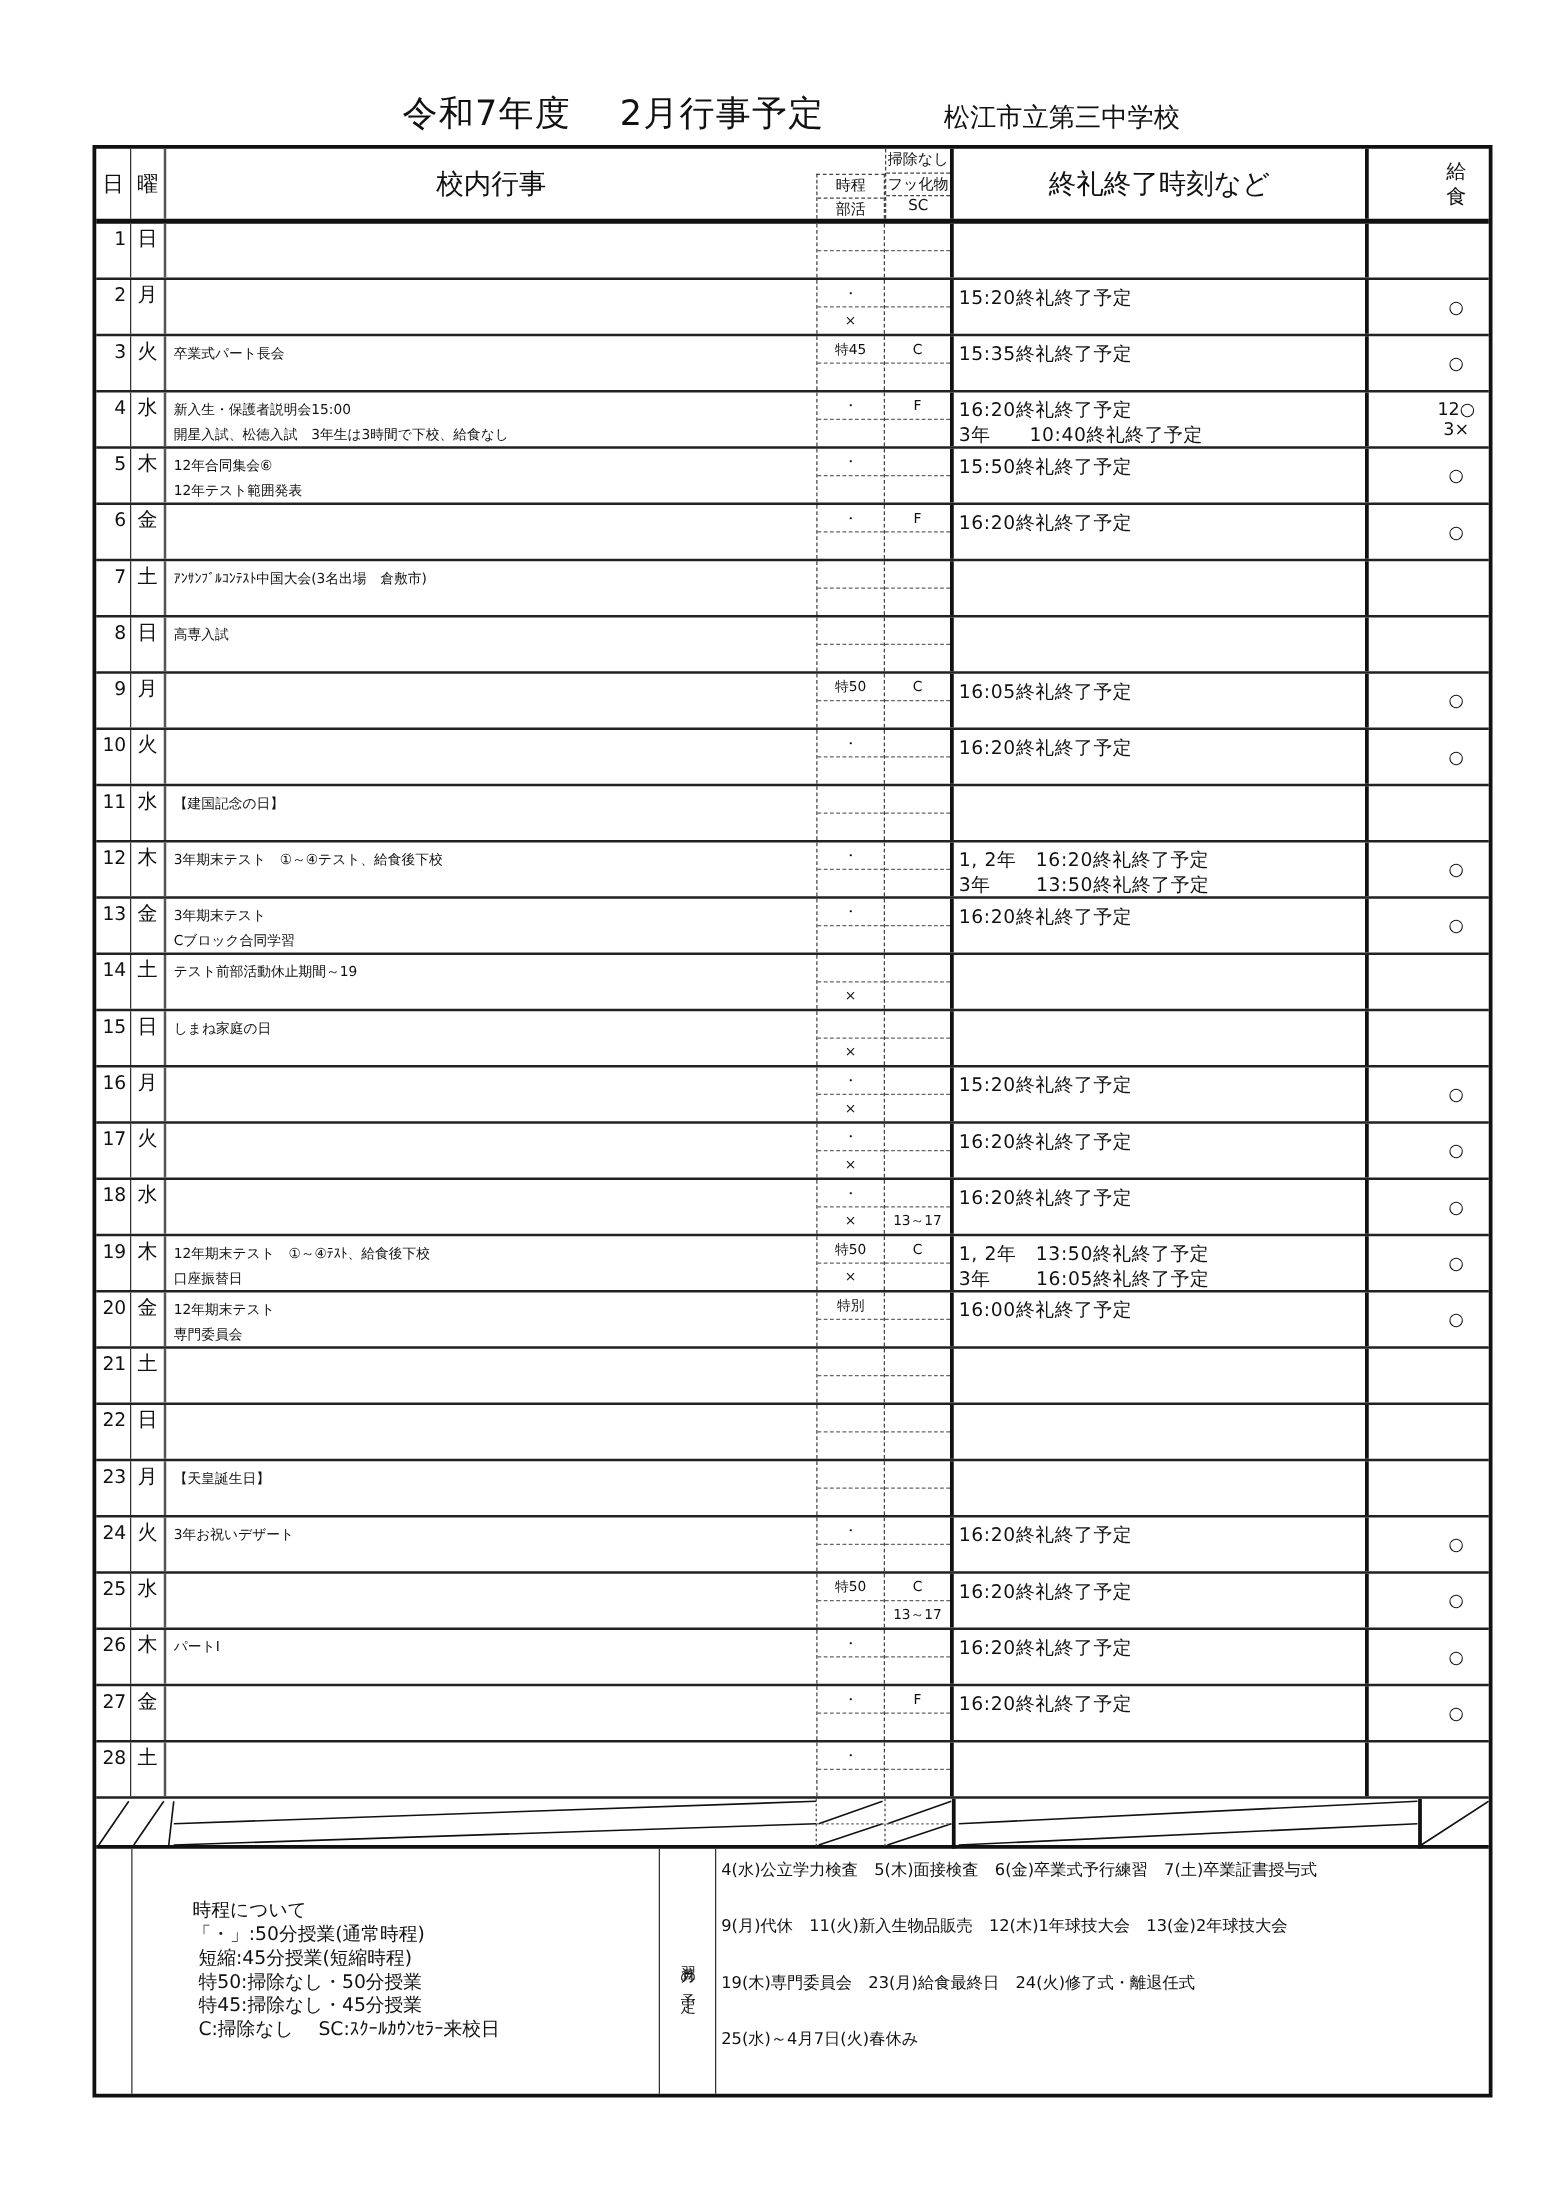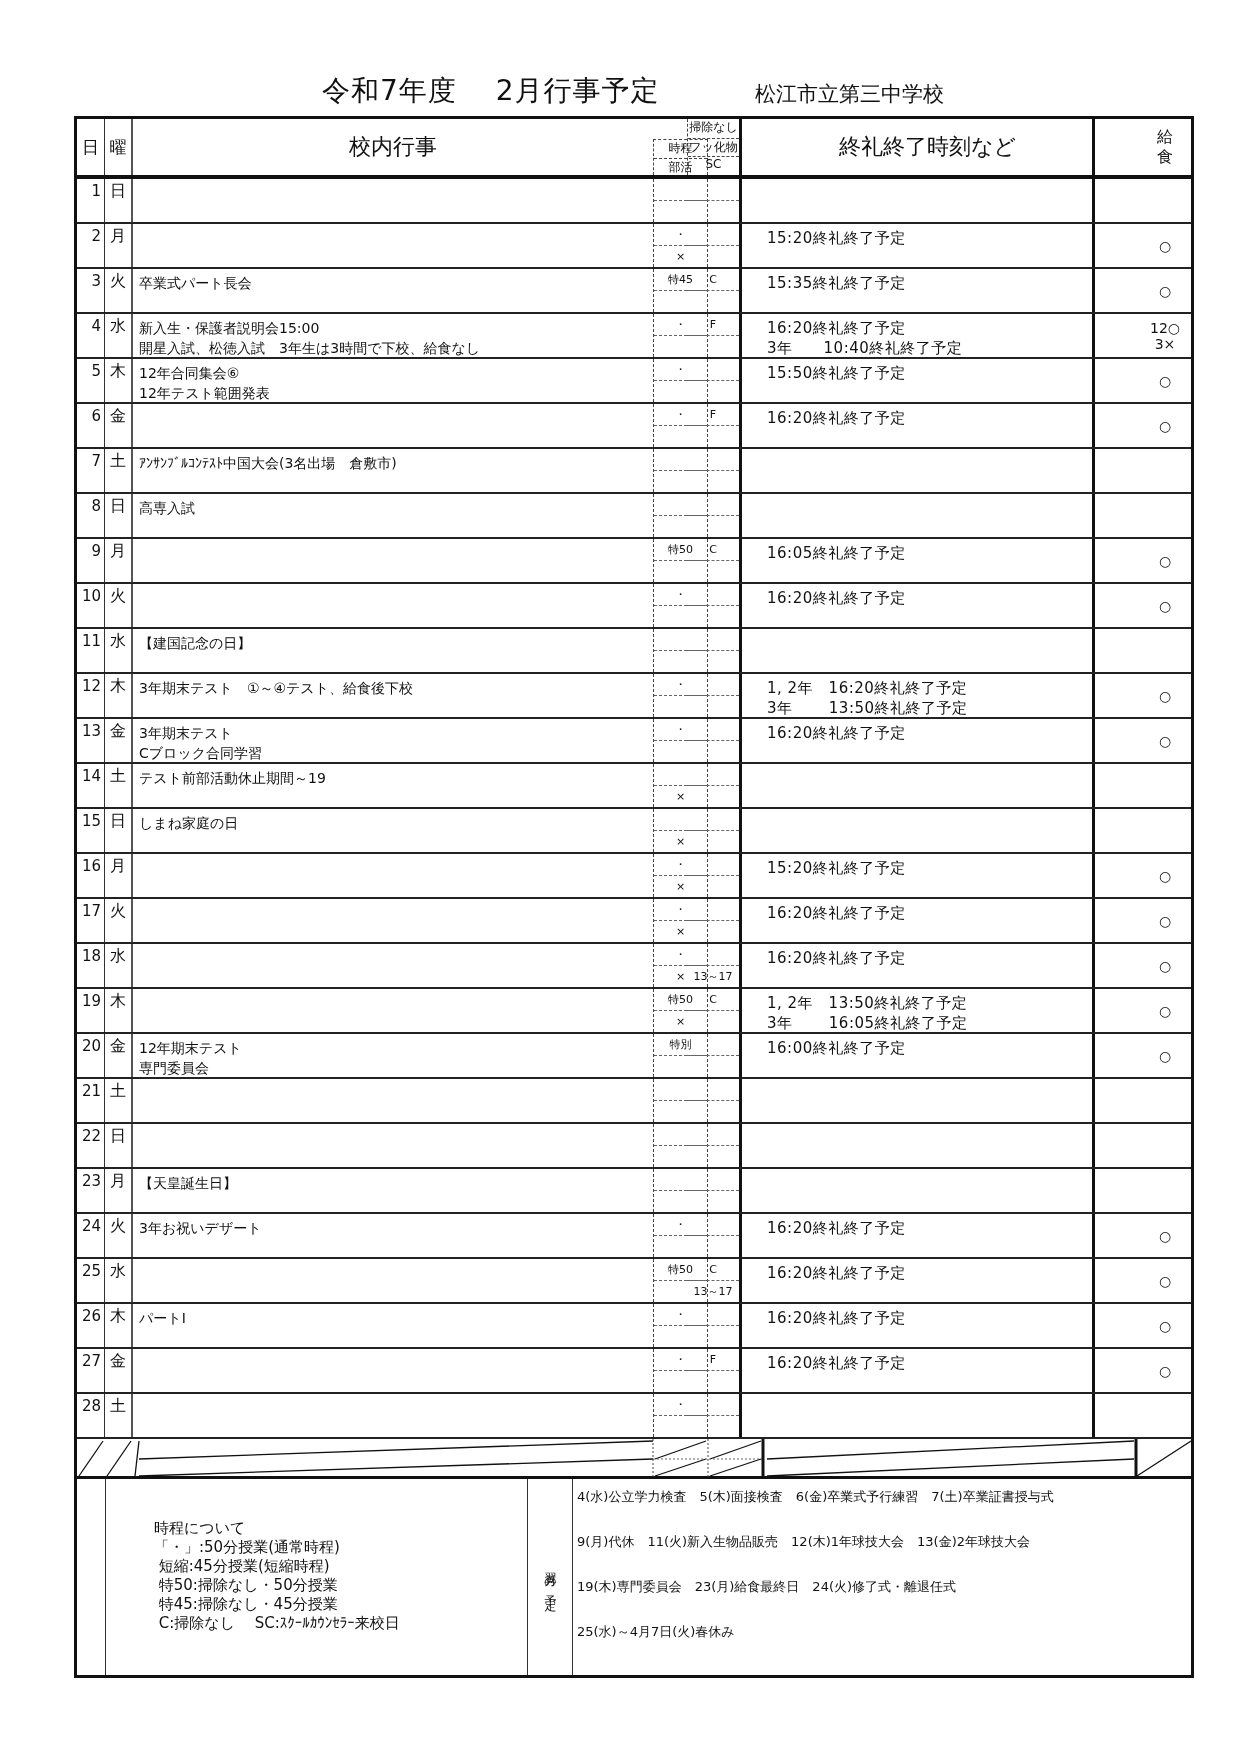--- a/index.html
+++ b/index.html
@@ -13,7 +13,7 @@
   .c-wd { left:28px; width:28px; border-right:2px solid #555; }
   .c-ev { left:56px; width:520px; }
   .c-jt { left:576px; width:55px; border-left:1px dashed #444; border-right:1px dashed #444; }
-  .c-sc { left:610px; width:55px; border-right:3px solid #111; }
+  .c-sc { left:631px; width:55px; border-right:3px solid #111; }
   .c-end { left:686px; width:332px; border-right:3px solid #111; }
   .c-lunch { left:1059px; width:58px; }
   .hdr .c-day, .hdr .c-wd { display:flex; align-items:center; justify-content:center; font-size:17px; }

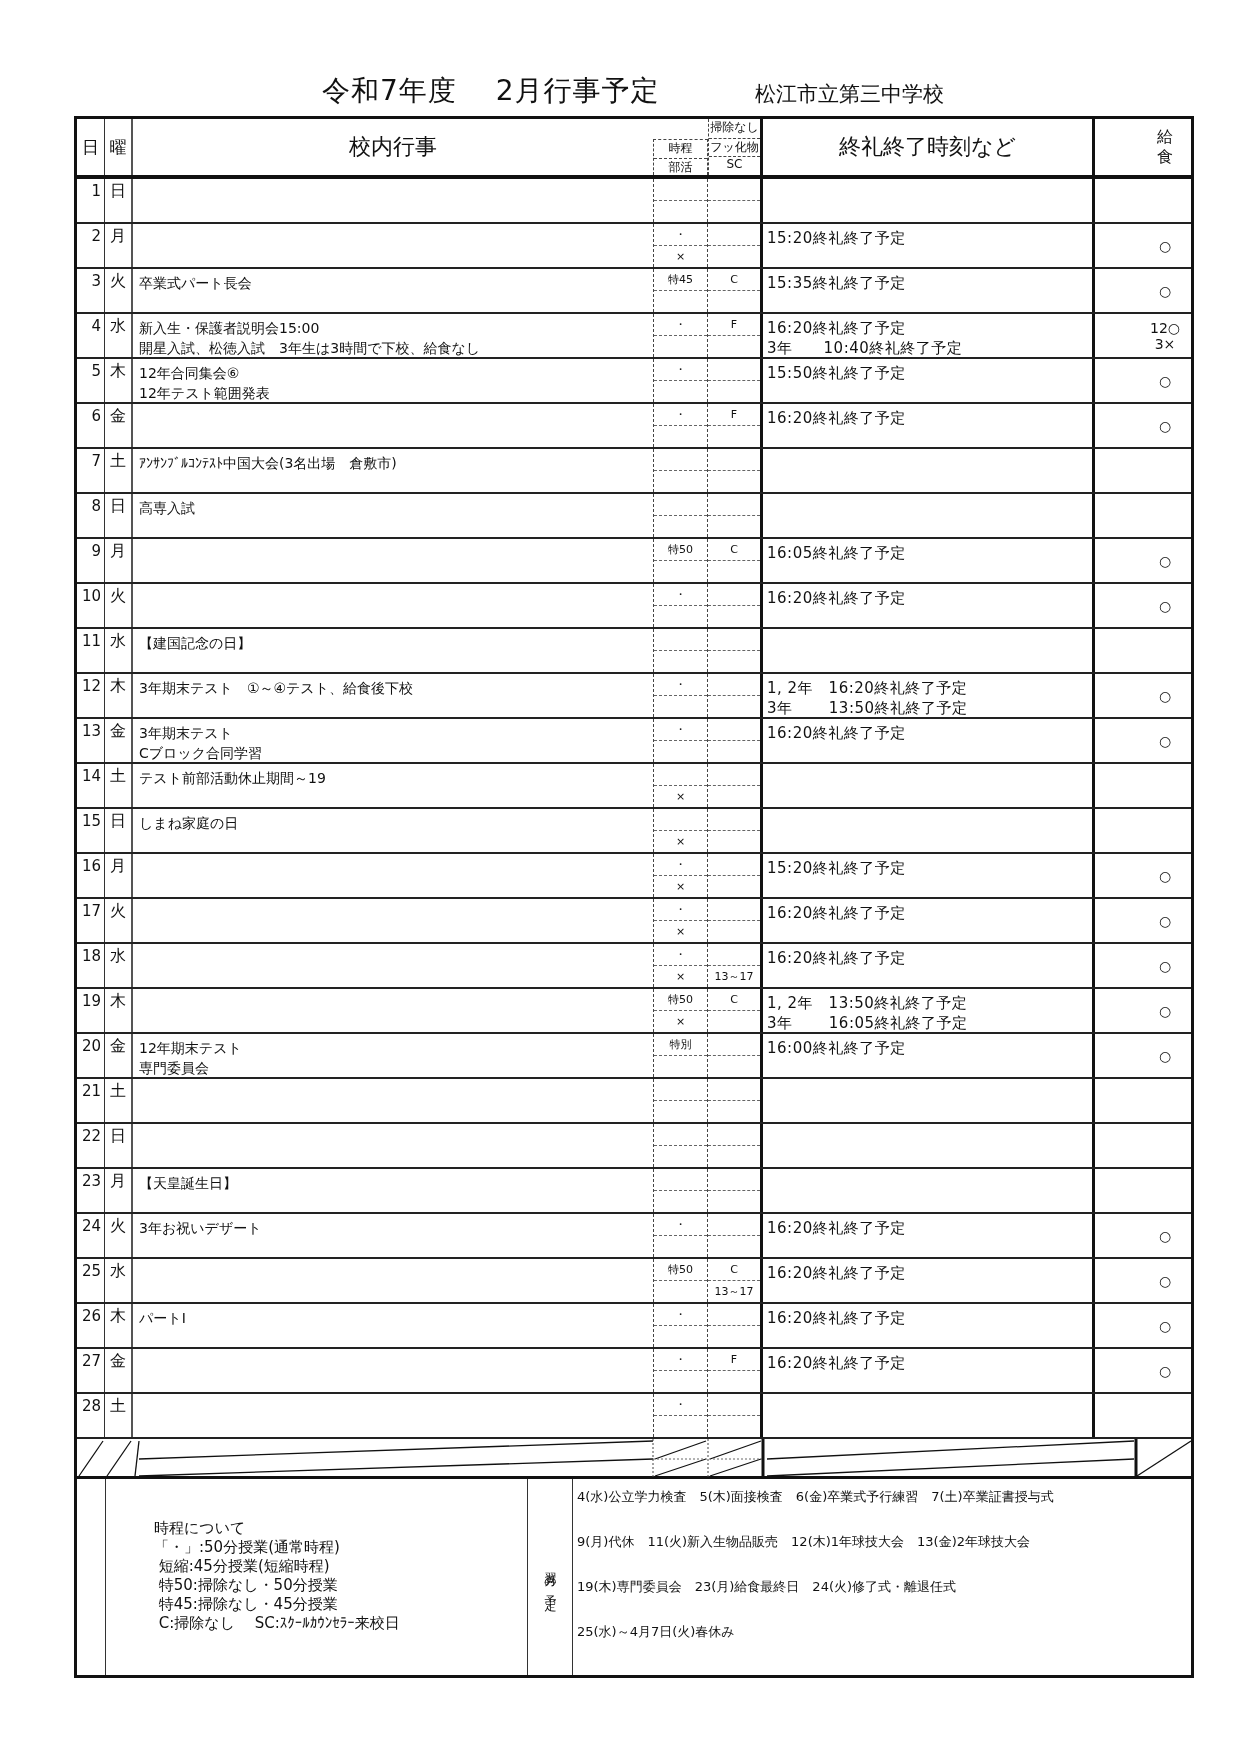--- a/index.html
+++ b/index.html
@@ -27,7 +27,7 @@
   .row { position:relative; height:45px; border-bottom:2px solid #222; box-sizing:border-box; }
   .row .c-day { font-size:15px; text-align:right; padding:3px 3px 0 0; }
   .row .c-wd { font-size:16px; text-align:center; padding-top:2px; }
-  .row .c-ev { font-size:14px; padding:4px 0 16px 6px; line-height:20px; }
+  .row .c-ev { font-size:11px; padding:4px 0 16px 6px; line-height:20px; }
   .row .c-jt, .row .c-sc { font-size:11px; text-align:center; }
   .half { height:50%; display:flex; align-items:center; justify-content:center; box-sizing:border-box; }
   .half.top { border-bottom:1px dashed #666; }

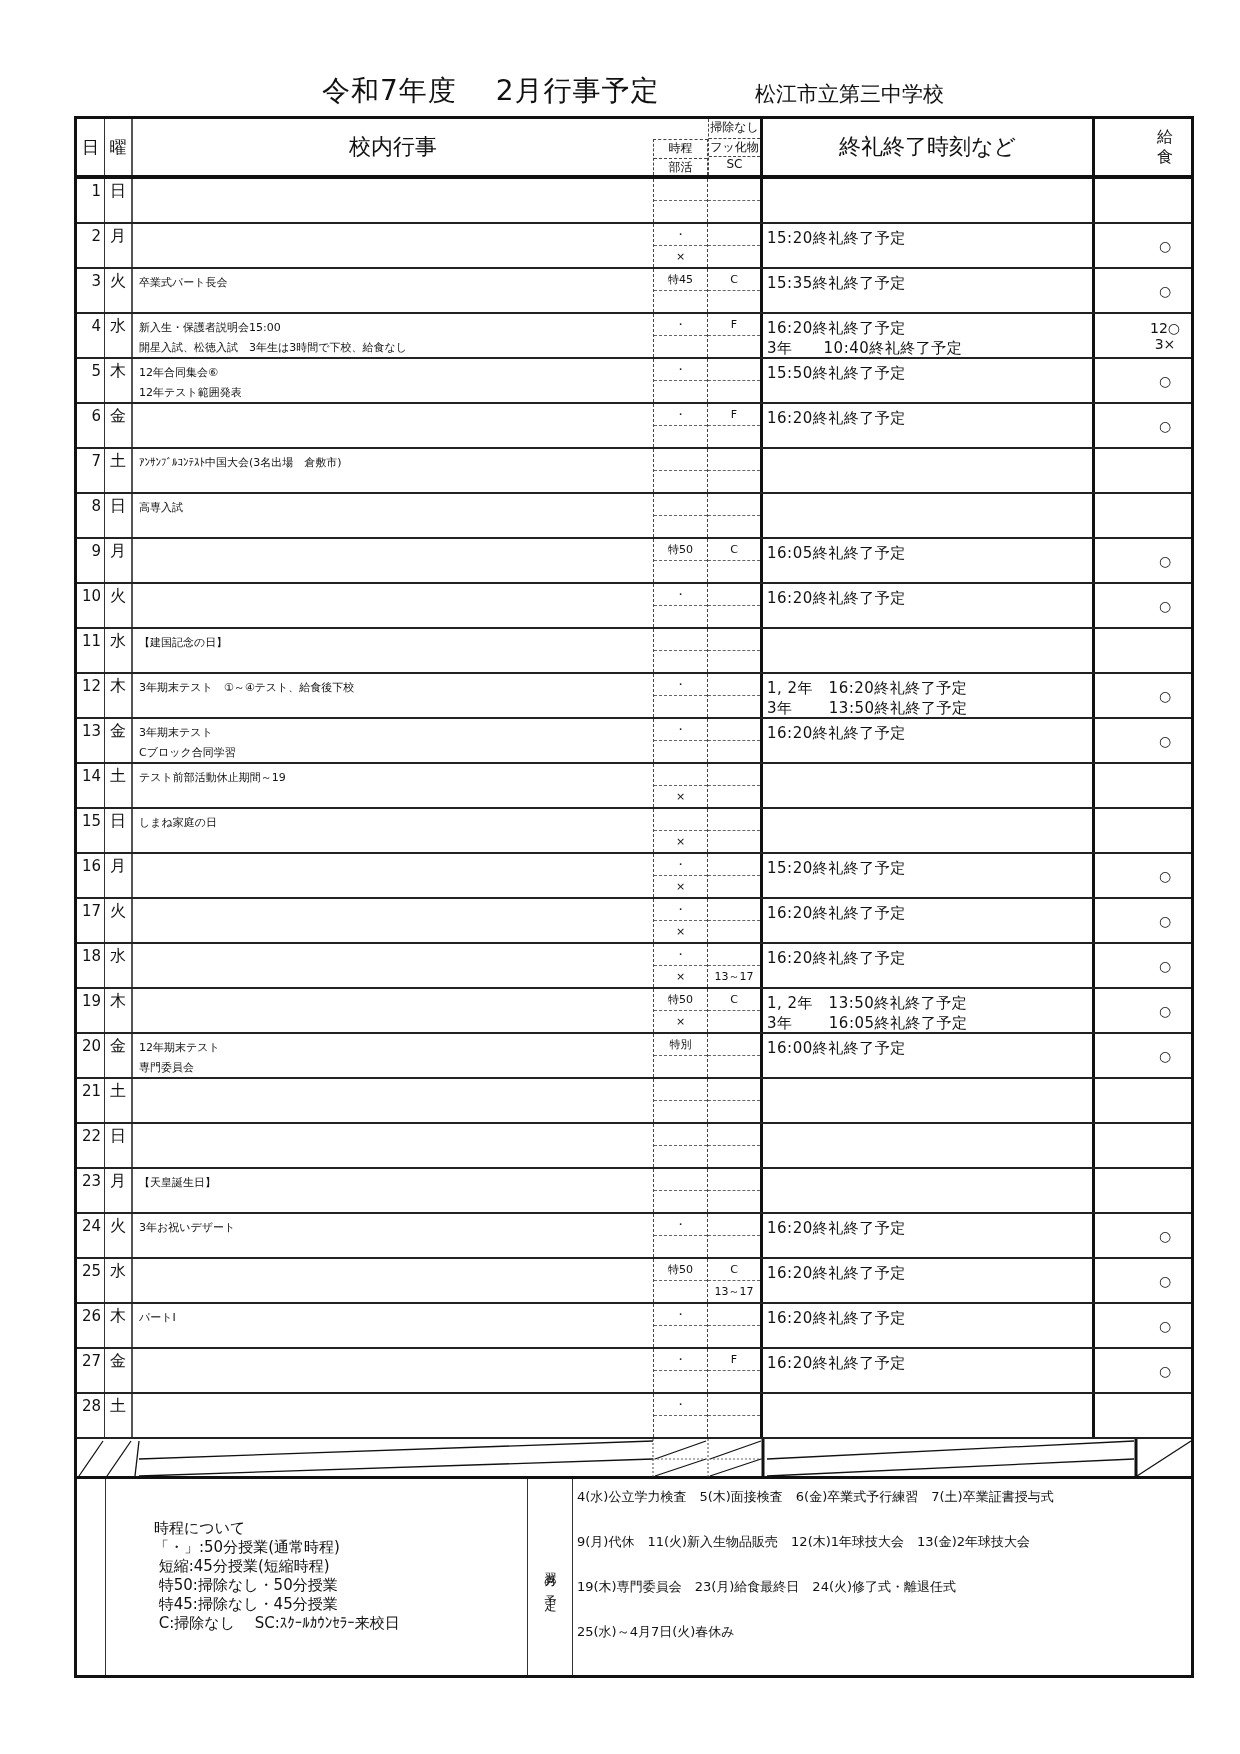--- a/index.html
+++ b/index.html
@@ -452,6 +452,10 @@
       <div class="row">
         <div class="col c-day">19</div>
         <div class="col c-wd">木</div>
+        <div class="col c-ev">
+          <div>12年期末テスト　①～④ﾃｽﾄ、給食後下校</div>
+          <div>口座振替日</div>
+        </div>
         <div class="col c-jt">
           <div class="half top">特50</div>
           <div class="half">×</div>

